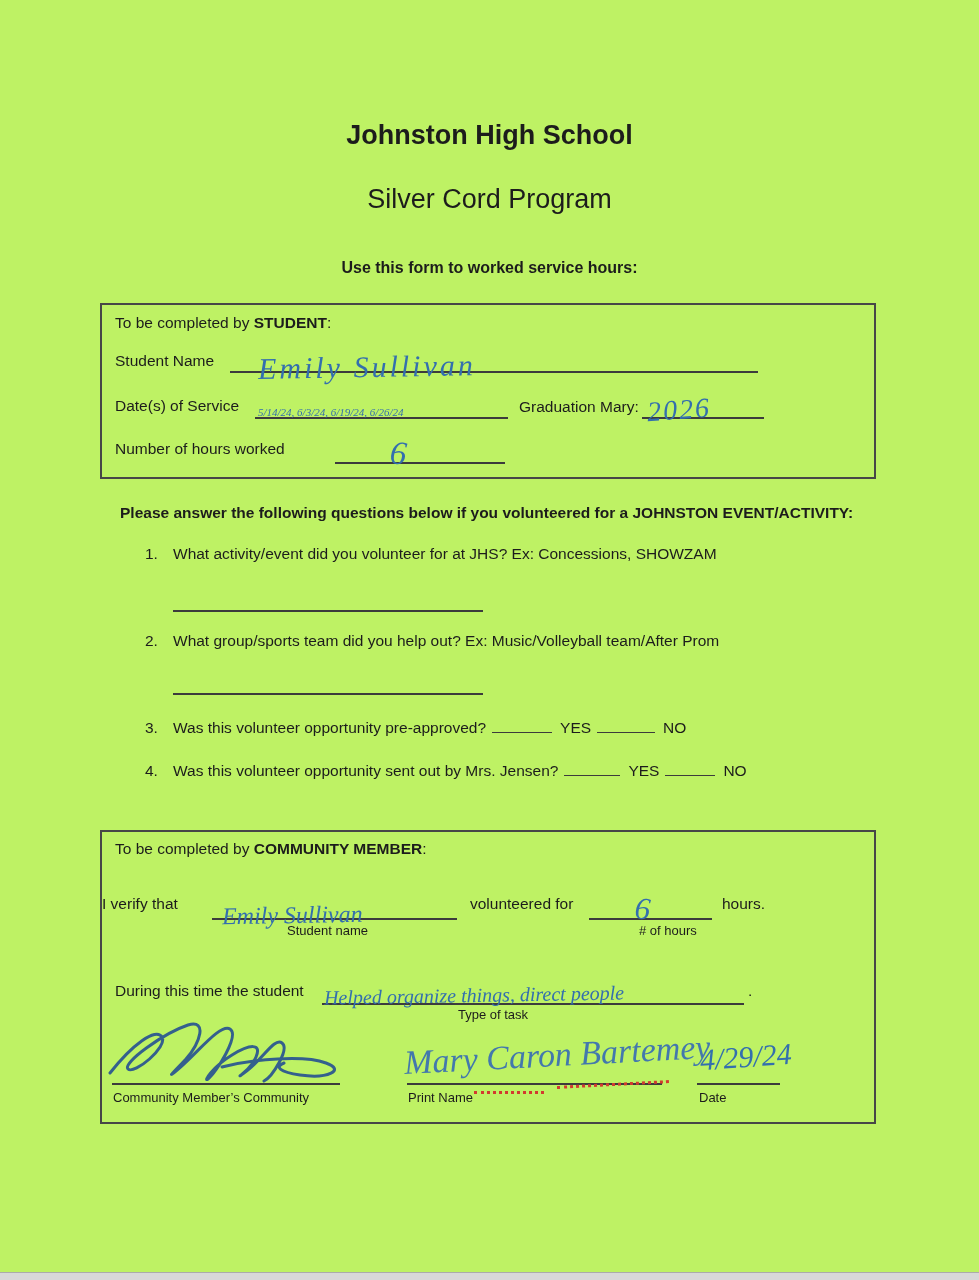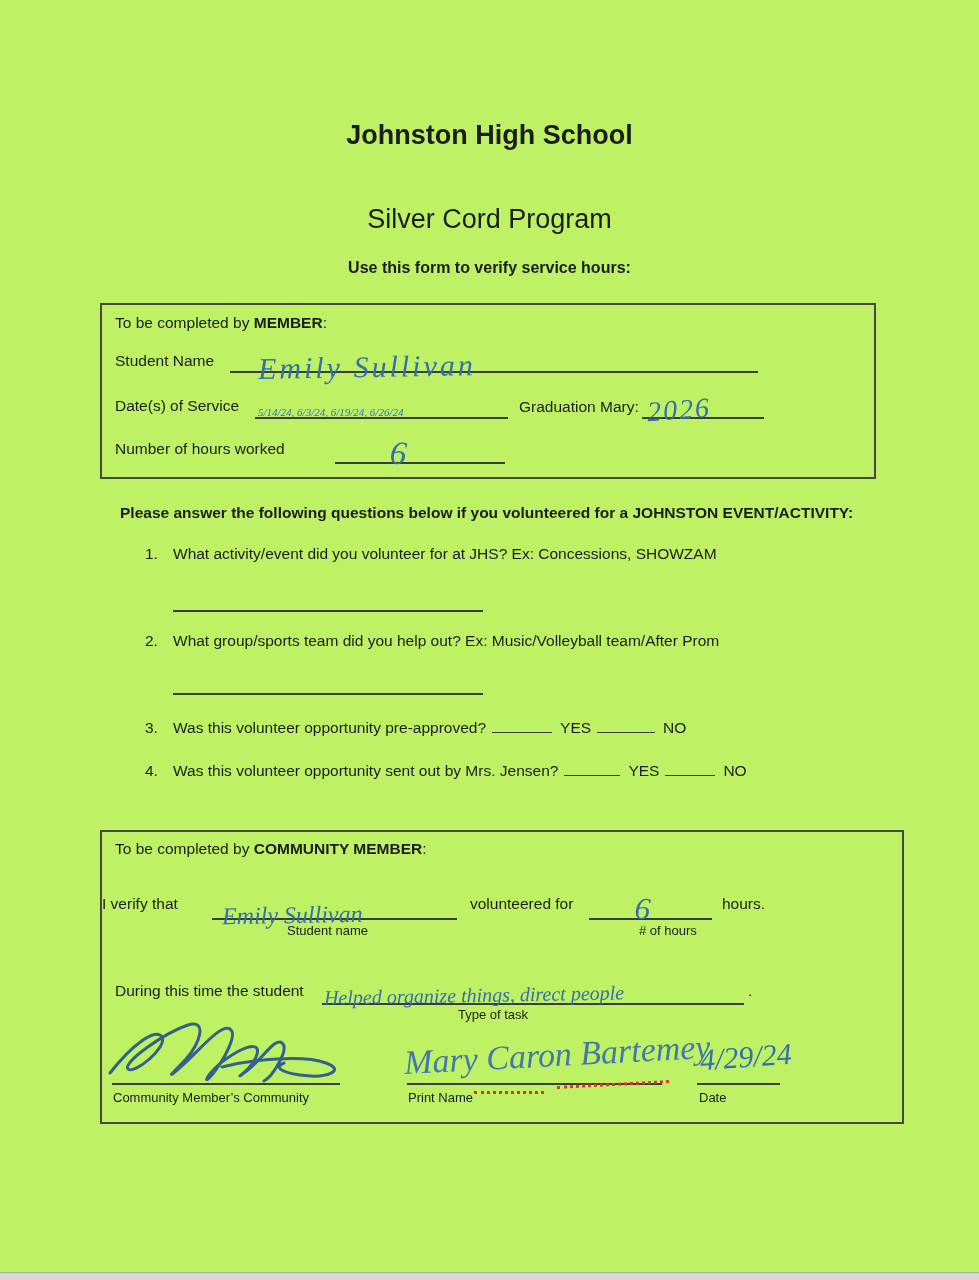--- a/index.html
+++ b/index.html
@@ -51,7 +51,7 @@
 <div class="page">
 
   <div class="abs center title bold" style="top:118px;">Johnston High School</div>
-  <div class="abs center title" style="top:202px;text-align:center;">Silver Cord Program</div>
+  <div class="abs center title" style="top:182px;text-align:center;">Silver Cord Program</div>
   <div class="abs center subtitle" style="top:259px;">Use this form to verify service hours:</div>
 
   <div class="boxed" style="left:100px;top:303px;width:772px;height:172px;">

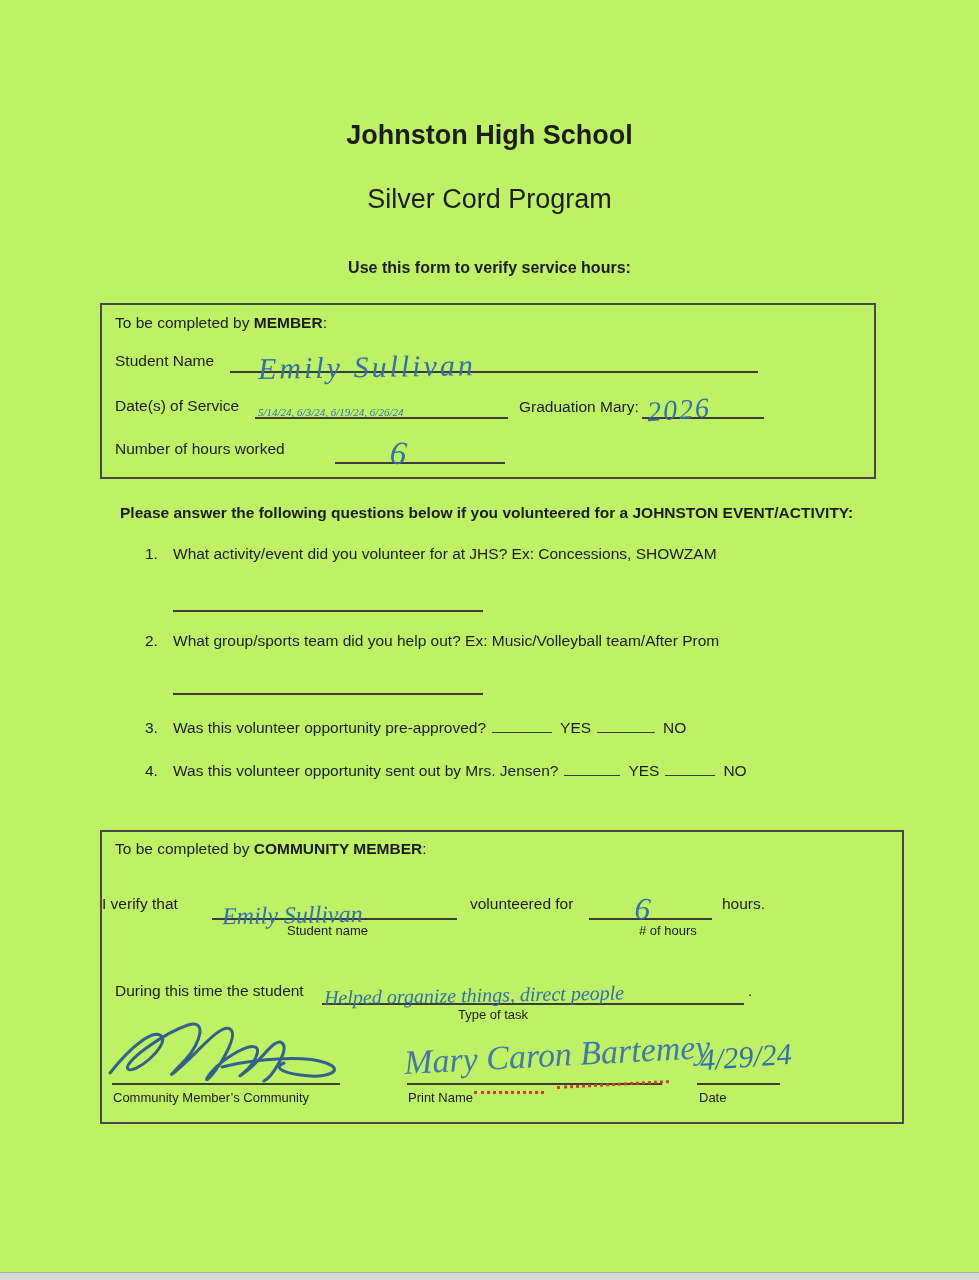--- a/index.html
+++ b/index.html
@@ -52,7 +52,7 @@
 
   <div class="abs center title bold" style="top:118px;">Johnston High School</div>
   <div class="abs center title" style="top:182px;text-align:center;">Silver Cord Program</div>
-  <div class="abs center subtitle" style="top:259px;">Use this form to verify service hours:</div>
+  <div class="abs center subtitle" style="top:259px;">Use this form to worked service hours:</div>
 
   <div class="boxed" style="left:100px;top:303px;width:772px;height:172px;">
     <div class="abs boxhead" style="left:13px;top:9px;">

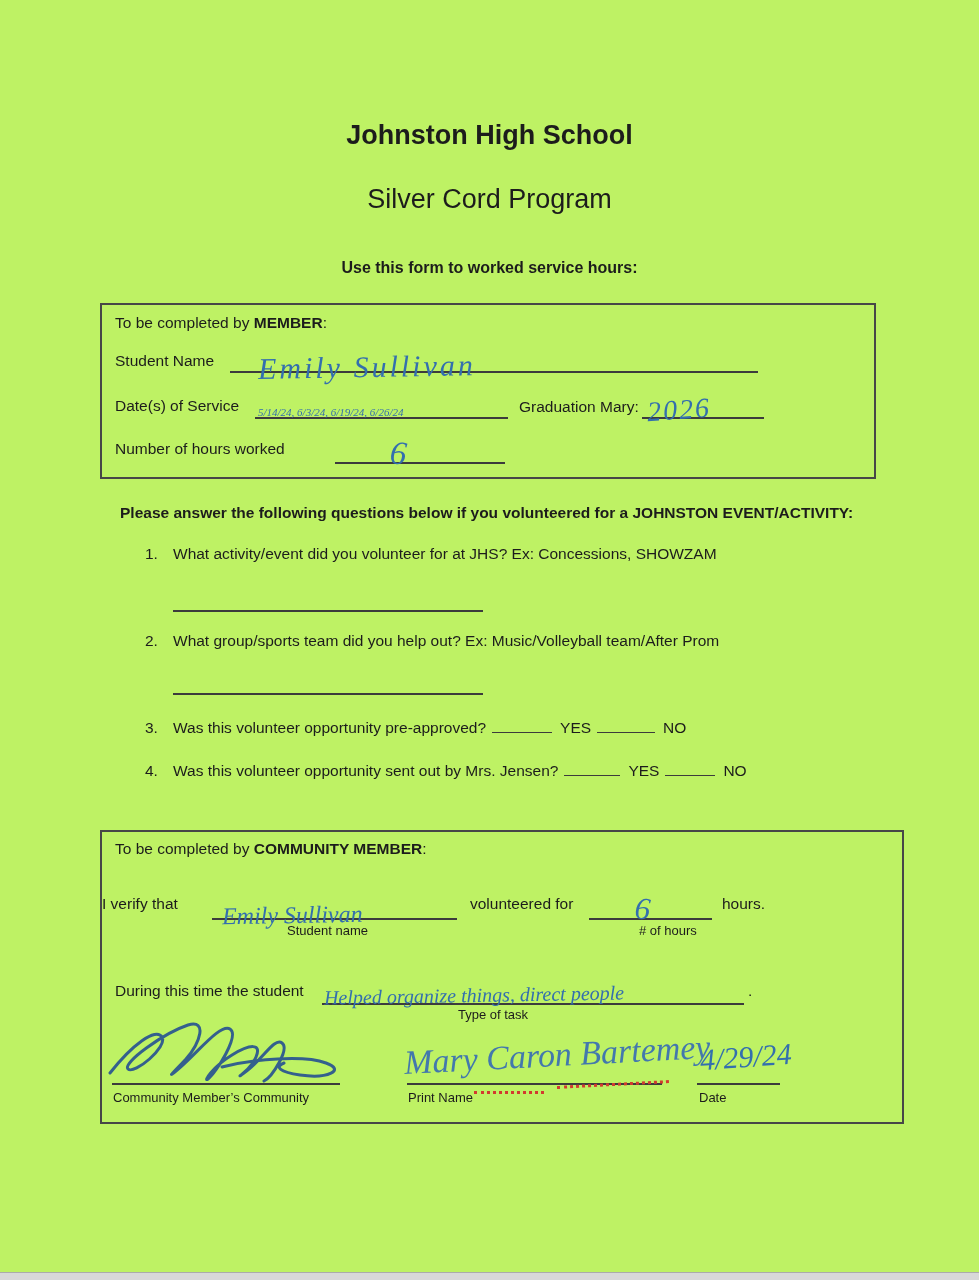--- a/index.html
+++ b/index.html
@@ -56,7 +56,7 @@
 
   <div class="boxed" style="left:100px;top:303px;width:772px;height:172px;">
     <div class="abs boxhead" style="left:13px;top:9px;">
-      <span>To be completed by </span><b>MEMBER</b><span>:</span>
+      <span>To be completed by </span><b>STUDENT</b><span>:</span>
     </div>
 
     <div class="abs lbl" style="left:13px;top:47px;">Student Name</div>

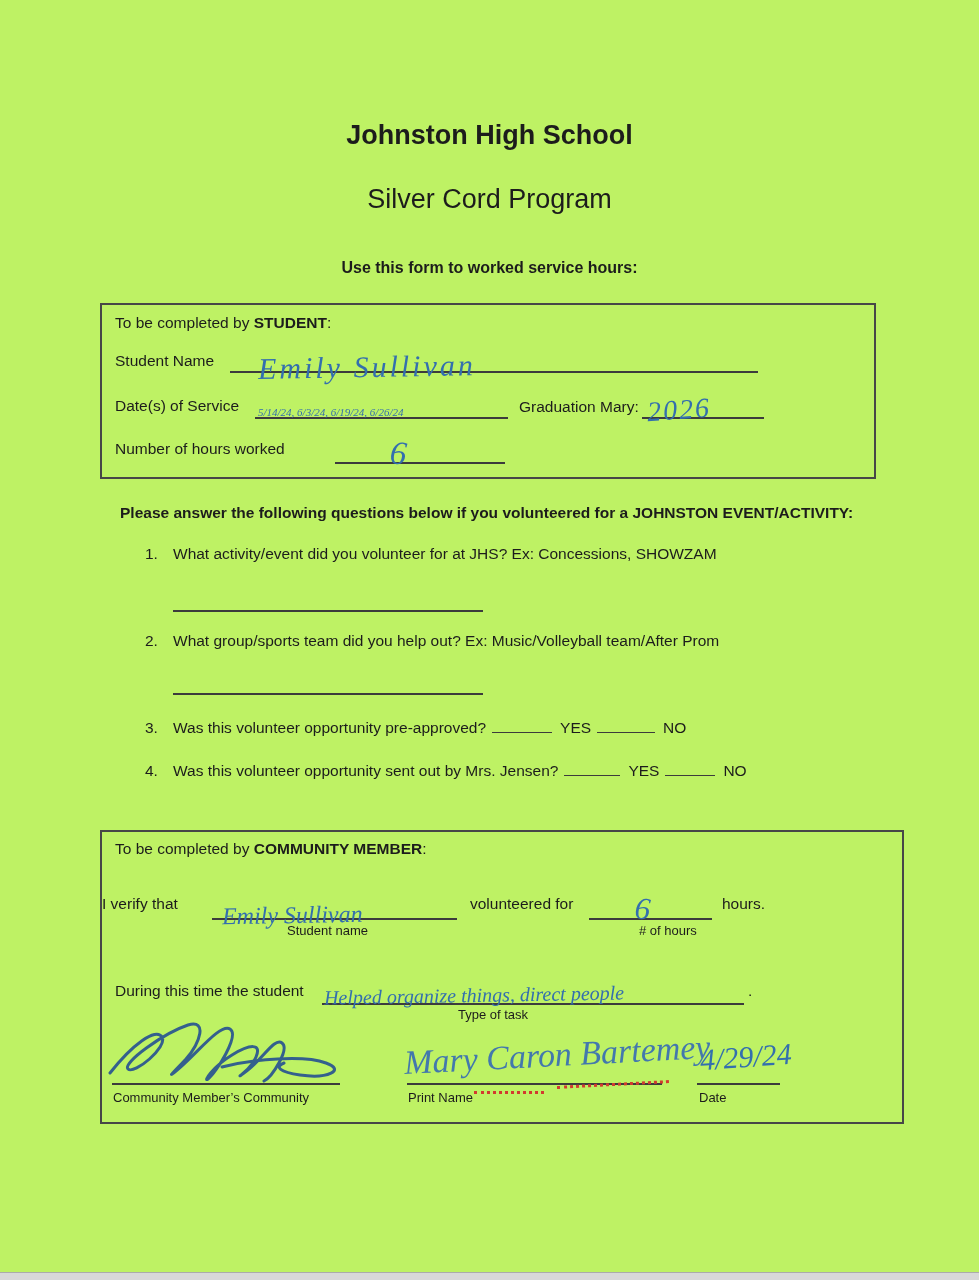--- a/index.html
+++ b/index.html
@@ -100,7 +100,7 @@
     <span class="qnum">4.</span><span>Was this volunteer opportunity sent out by Mrs. Jensen?</span><span class="ublank" style="width:56px;"></span><span>YES</span><span class="ublank" style="width:50px;"></span><span>NO</span>
   </div>
 
-  <div class="boxed" style="left:100px;top:830px;width:772px;height:290px;padding-left:28px;">
+  <div class="boxed" style="left:100px;top:830px;width:772px;height:290px;">
     <div class="abs boxhead" style="left:13px;top:8px;">
       <span>To be completed by </span><b>COMMUNITY MEMBER</b><span>:</span>
     </div>

